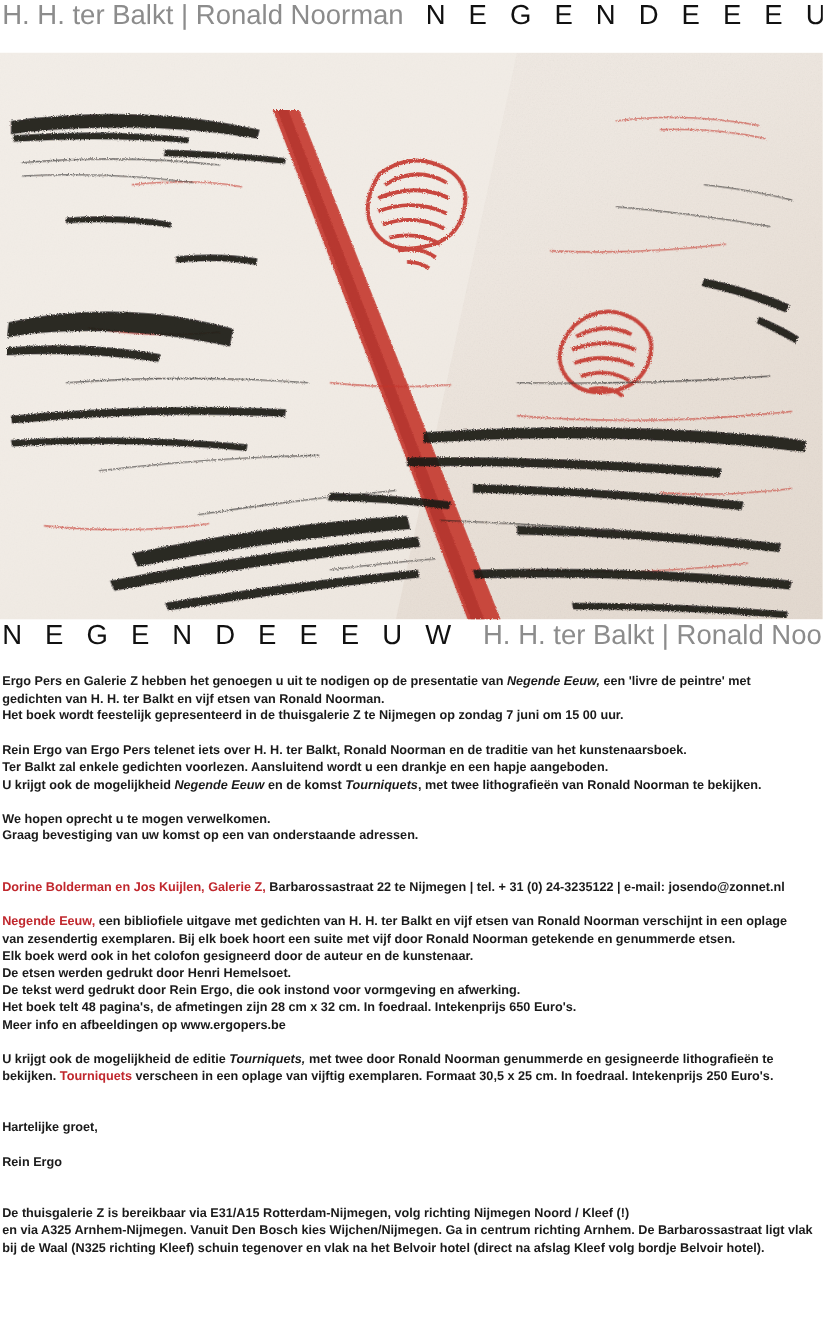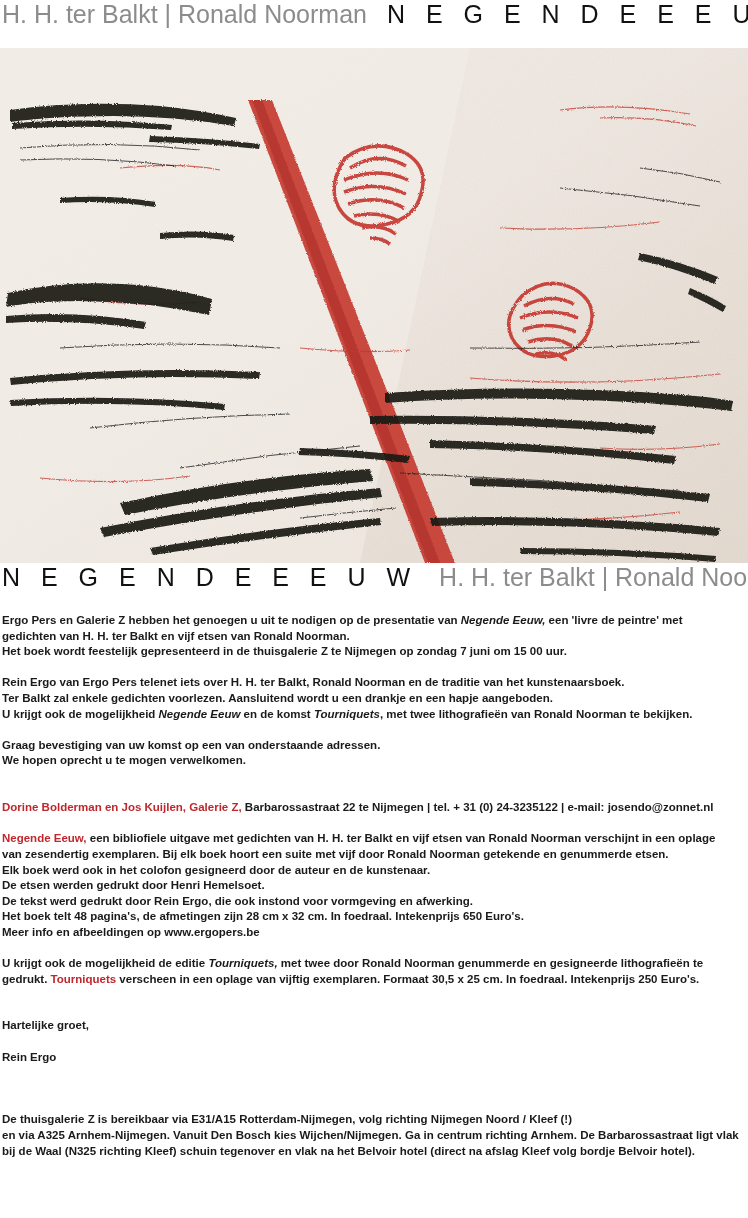--- a/index.html
+++ b/index.html
@@ -254,8 +254,8 @@
   <div class="spacer"></div>
 
   <div class="para">
+    <div>We hopen oprecht u te mogen verwelkomen.</div>
     <div>Graag bevestiging van uw komst op een van onderstaande adressen.</div>
-    <div>We hopen oprecht u te mogen verwelkomen.</div>
   </div>
 
   <div class="spacer"></div>

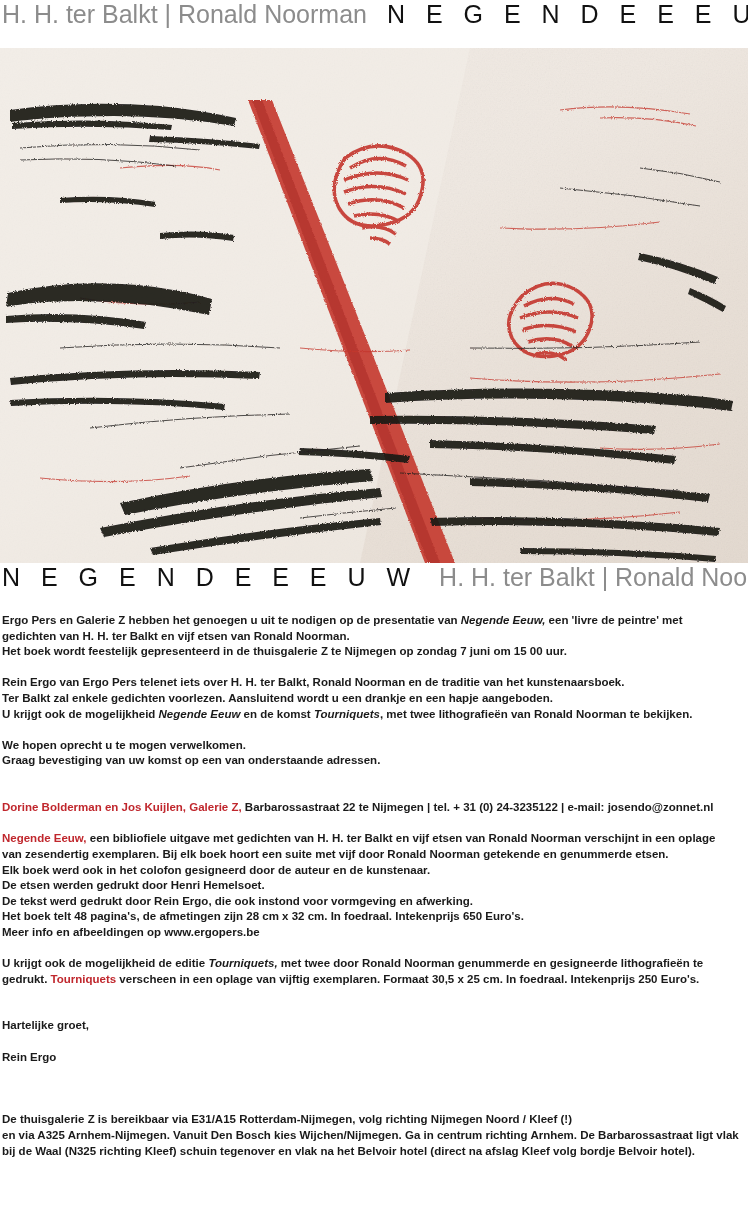--- a/index.html
+++ b/index.html
@@ -281,7 +281,7 @@
 
   <div class="para">
     <div><span>U krijgt ook de mogelijkheid de editie </span><span class="ital">Tourniquets,</span><span> met twee door Ronald Noorman genummerde en gesigneerde lithografieën te</span></div>
-    <div><span>gedrukt. </span><span class="red">Tourniquets</span><span> verscheen in een oplage van vijftig exemplaren. Formaat 30,5 x 25 cm. In foedraal. Intekenprijs 250 Euro's.</span></div>
+    <div><span>bekijken. </span><span class="red">Tourniquets</span><span> verscheen in een oplage van vijftig exemplaren. Formaat 30,5 x 25 cm. In foedraal. Intekenprijs 250 Euro's.</span></div>
   </div>
 
   <div class="spacer"></div>

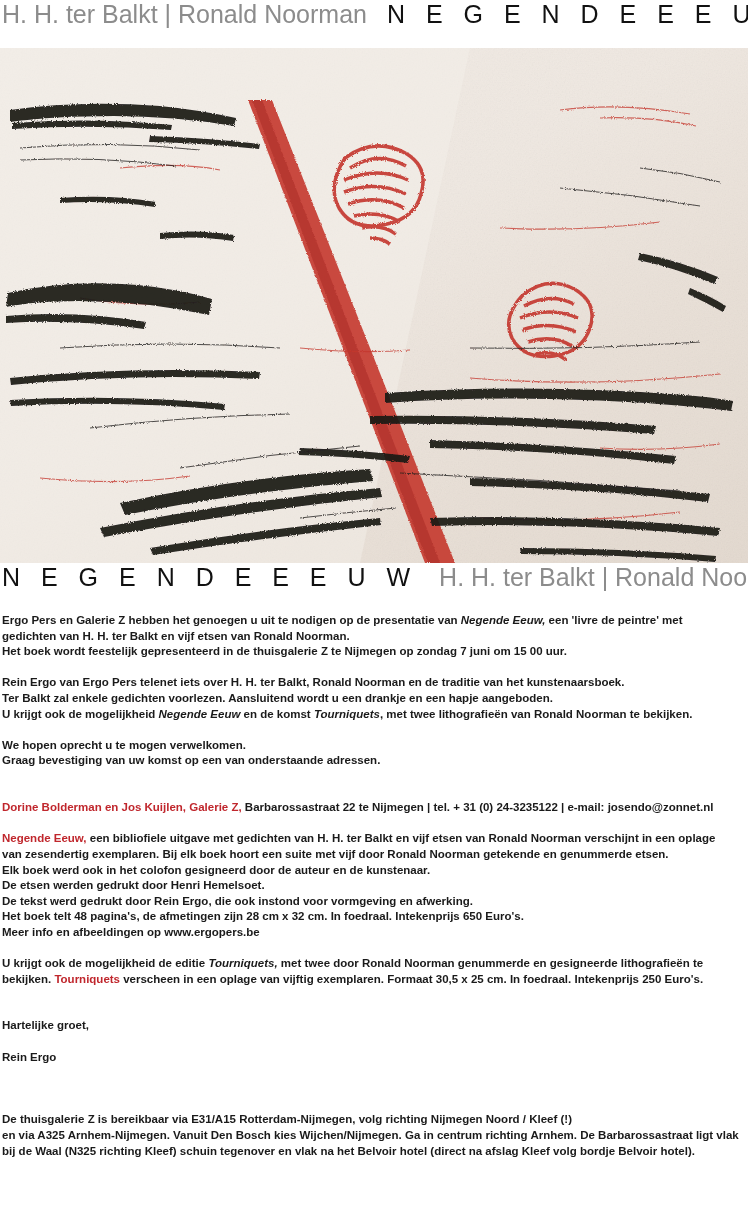--- a/index.html
+++ b/index.html
@@ -102,7 +102,7 @@
     text-align: right;
   }
   .footer-block {
-    margin-top: 16px;
+    margin-top: 0;
   }
 </style>
 </head>

